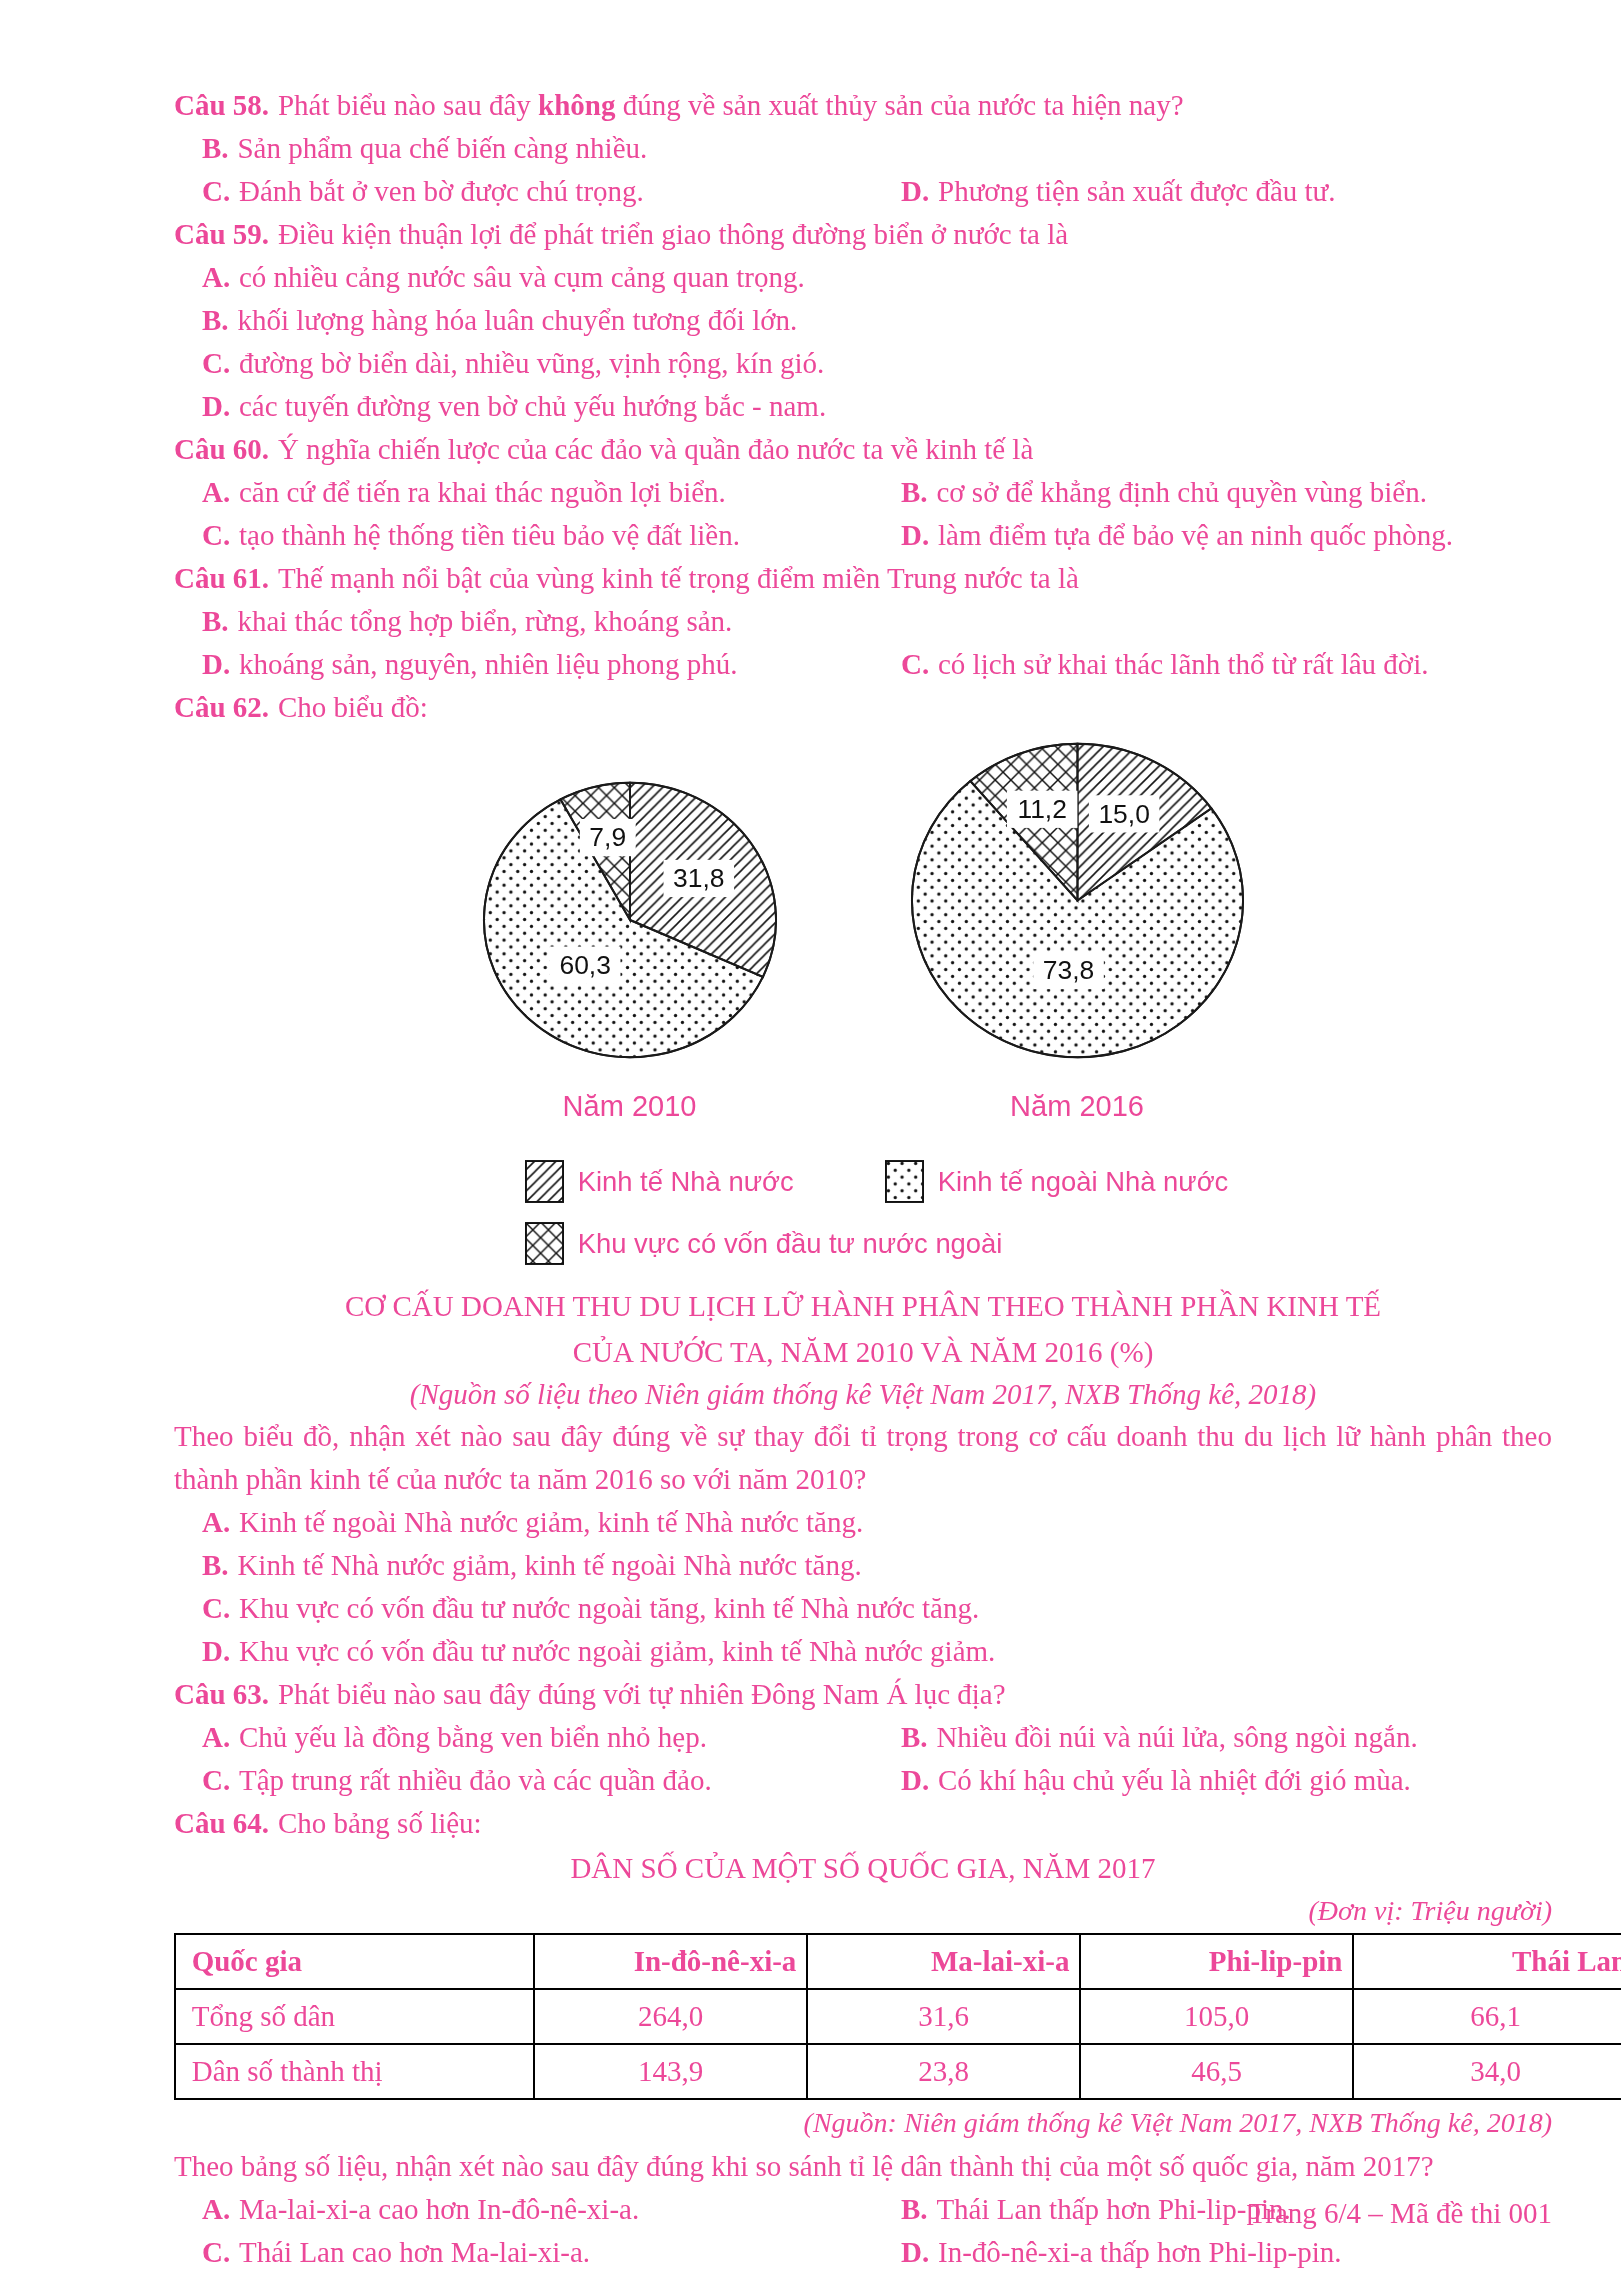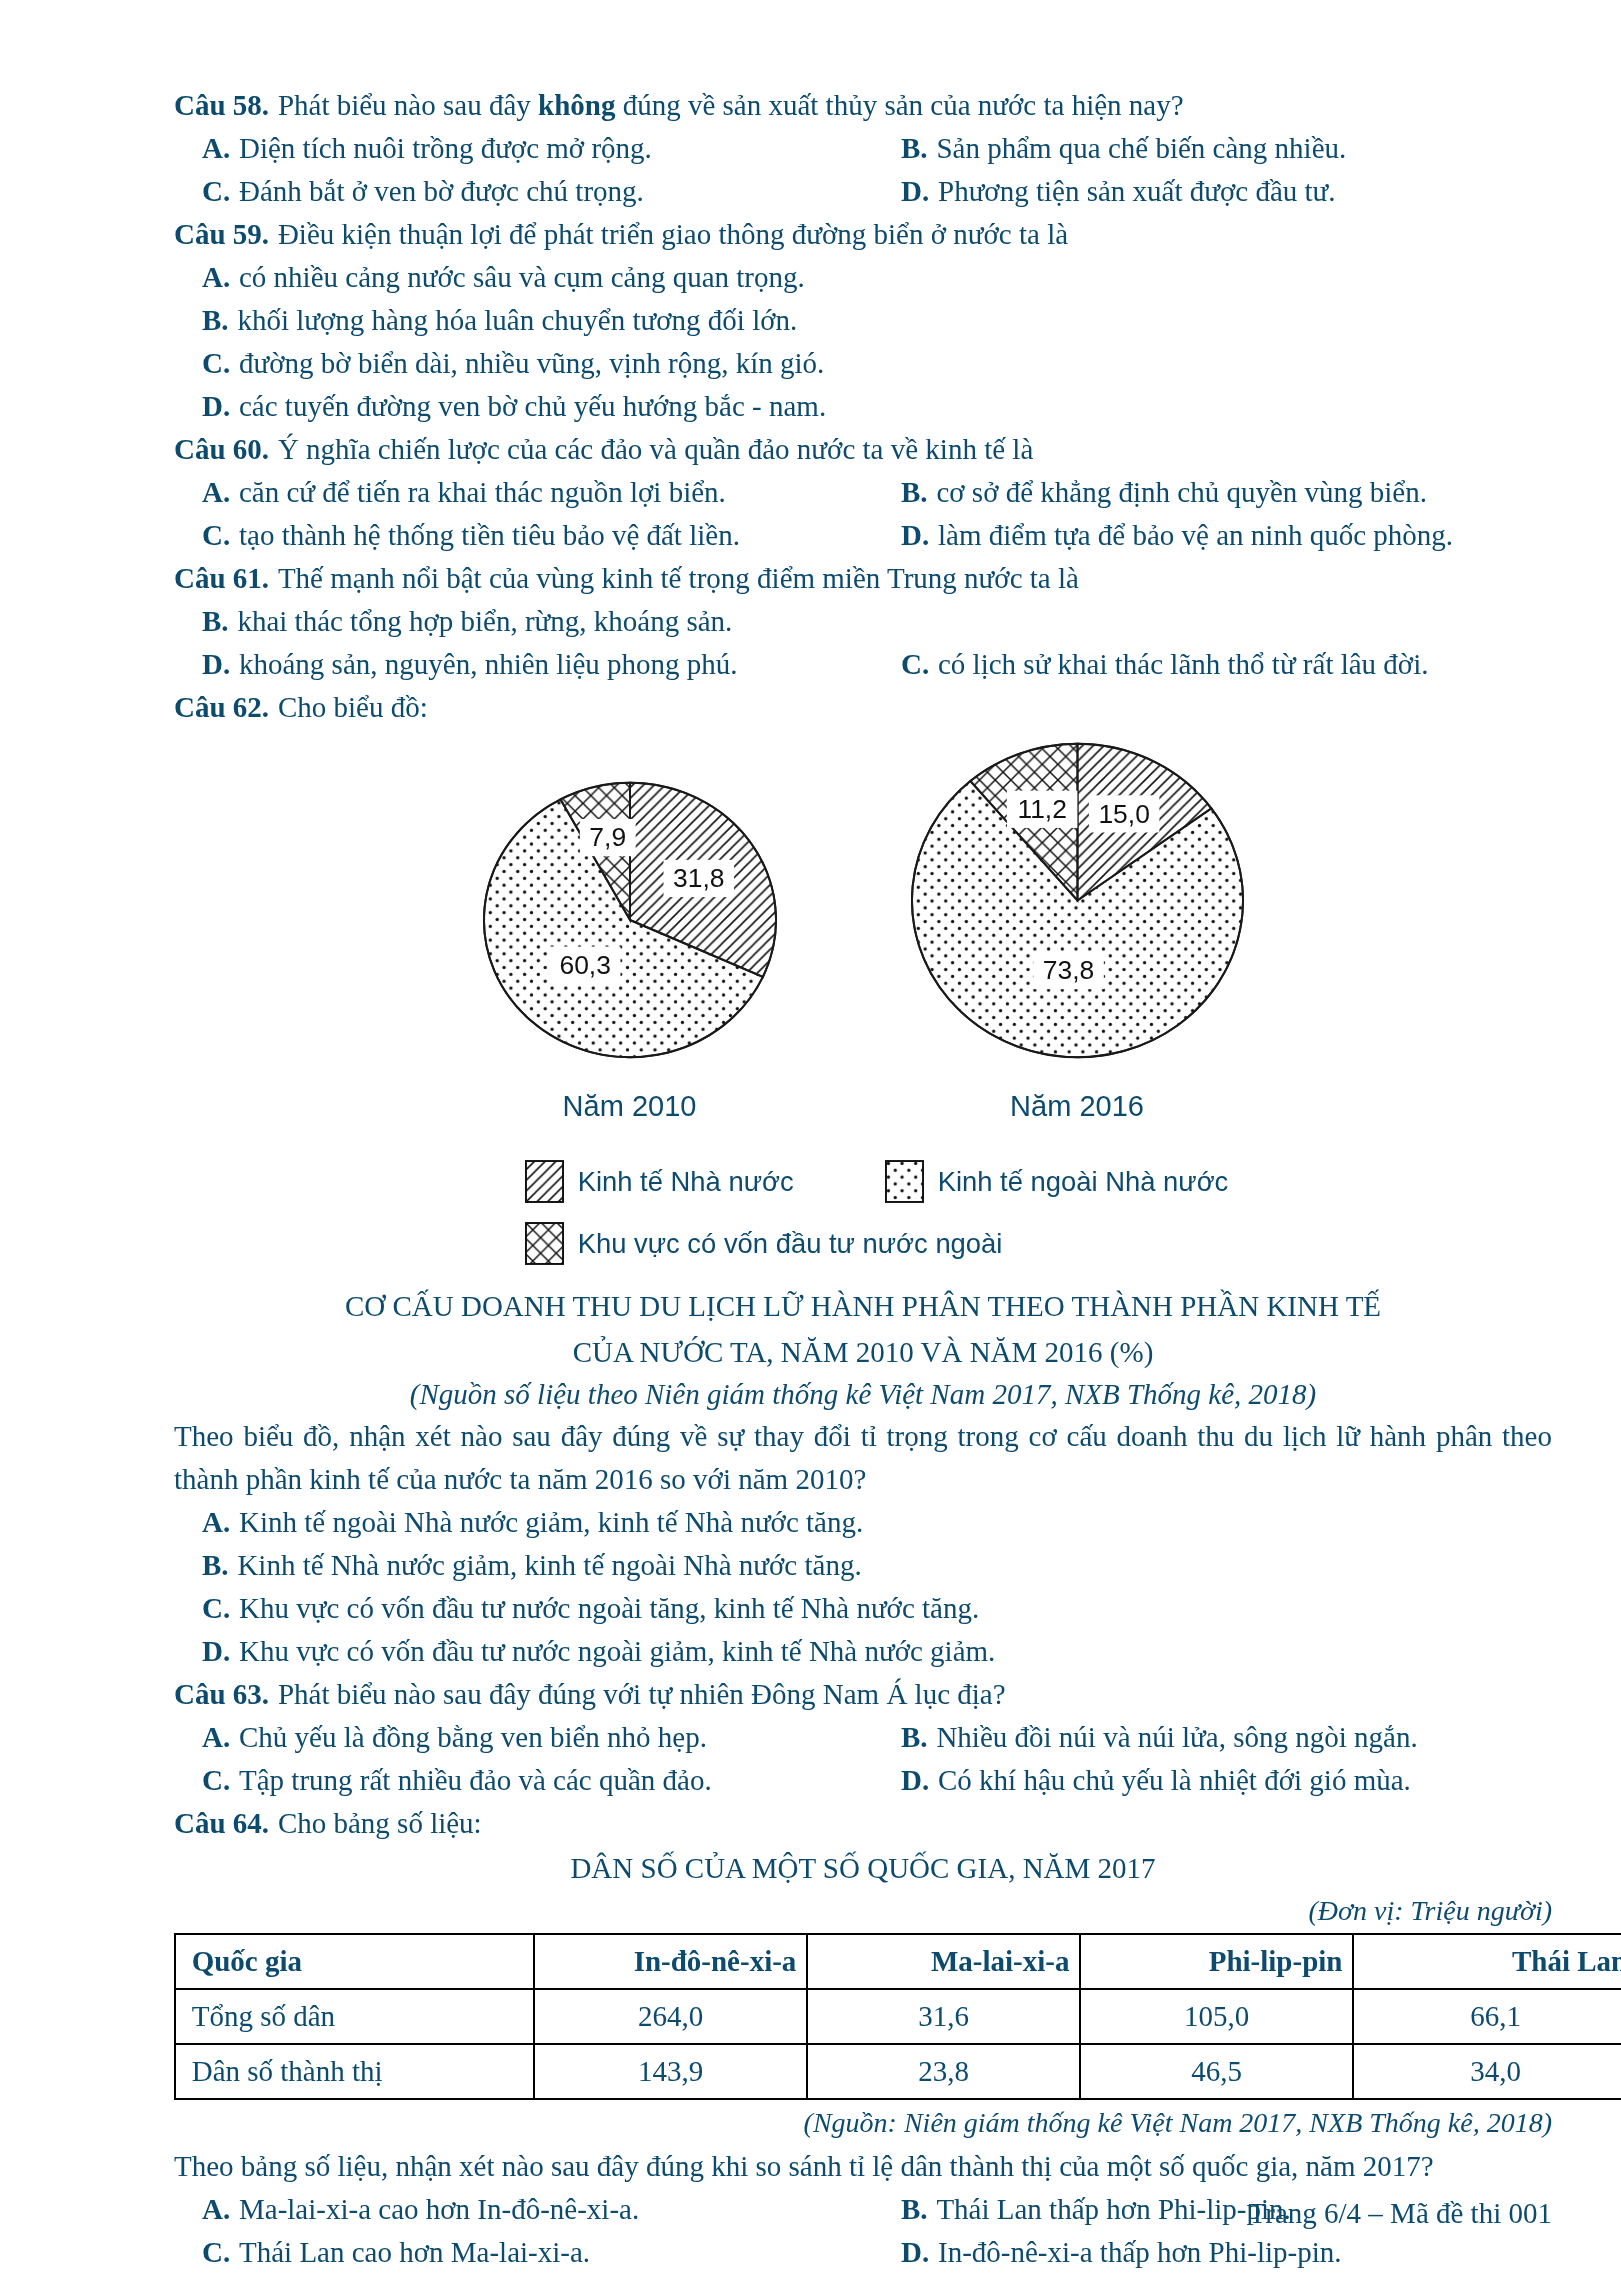--- a/index.html
+++ b/index.html
@@ -5,7 +5,7 @@
   html,body{margin:0;padding:0;background:#e8e8e8;}
   .page{
     position:relative;width:1621px;height:2293px;background:#ffffff;
-    font-family:"Liberation Serif",serif;font-size:29px;line-height:43px;color:#0c4a6e;
+    font-family:"Liberation Serif",serif;font-size:29px;line-height:43px;color:#ec4899;
     box-sizing:border-box;padding:84px 69px 0 174px;margin:0 auto;overflow:hidden;
   }
   .b{font-weight:bold;}

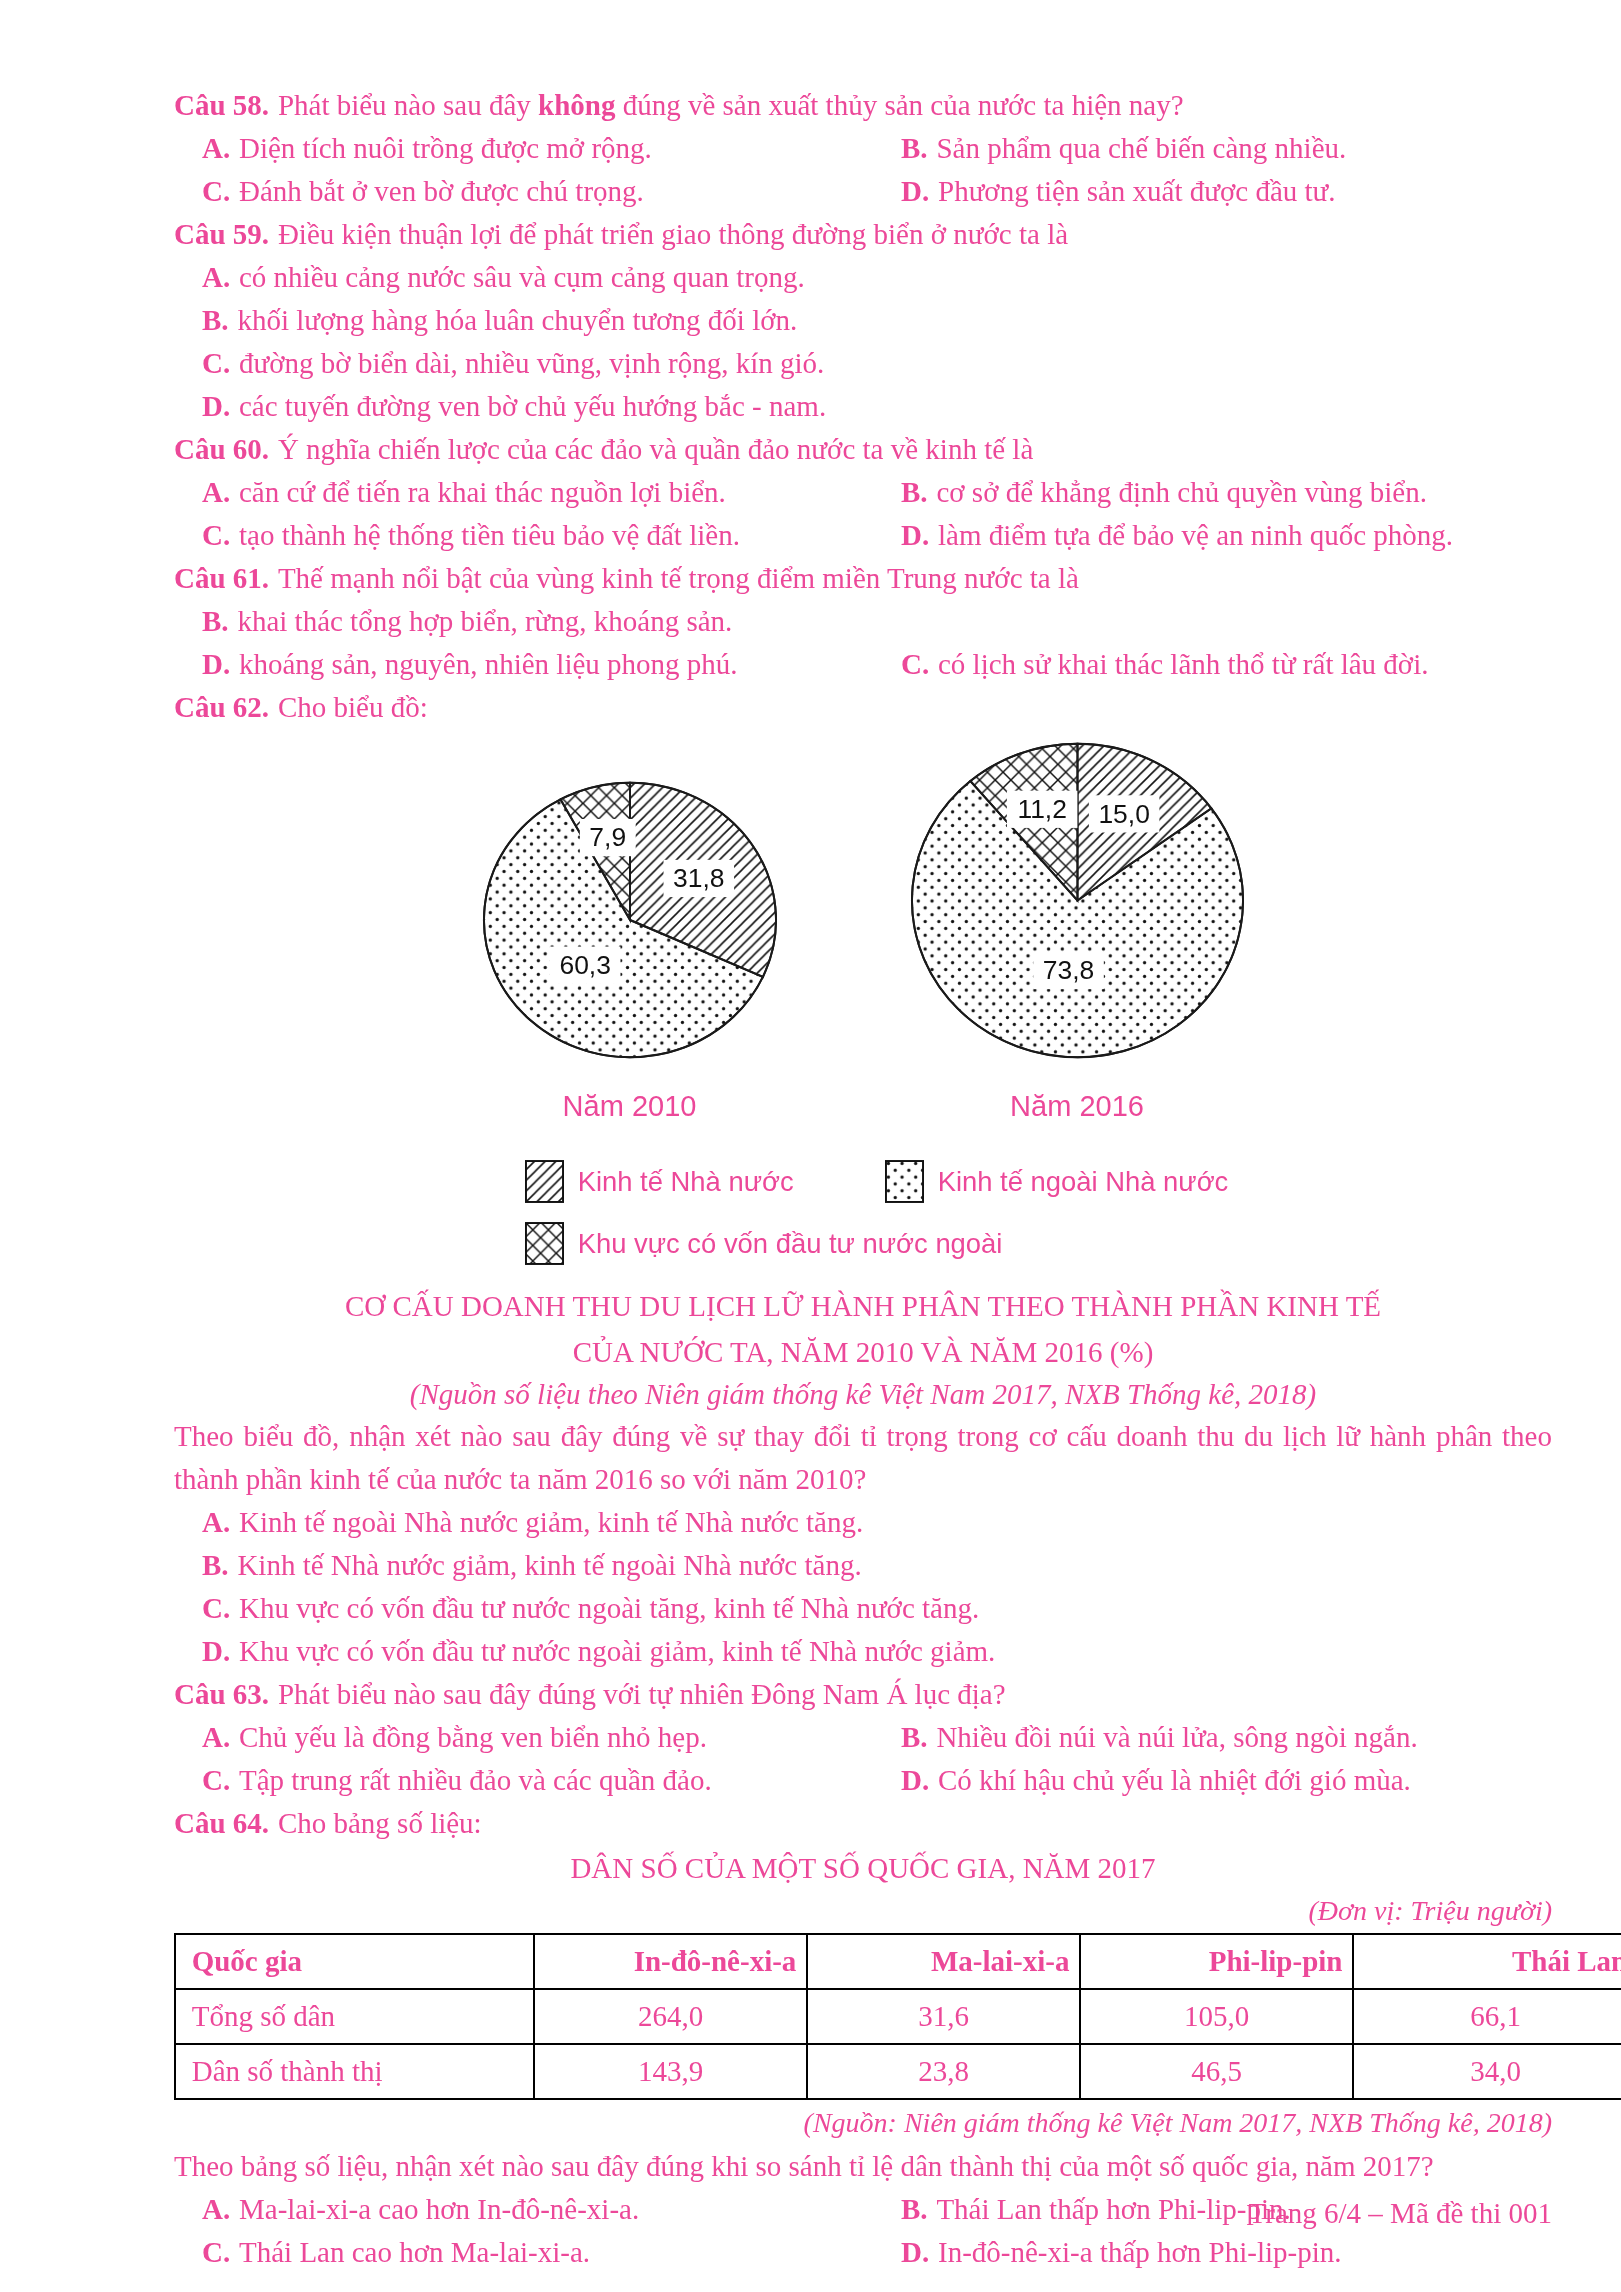--- a/index.html
+++ b/index.html
@@ -63,7 +63,6 @@
     <span class="qnum">Câu 58.</span><span>Phát biểu nào sau đây </span><span class="b">không</span><span> đúng về sản xuất thủy sản của nước ta hiện nay?</span>
   </div>
   <div class="opts2">
-    <div><span class="letter">A.</span><span>Diện tích nuôi trồng được mở rộng.</span></div>
     <div><span class="letter">B.</span><span>Sản phẩm qua chế biến càng nhiều.</span></div>
   </div>
   <div class="opts2">

